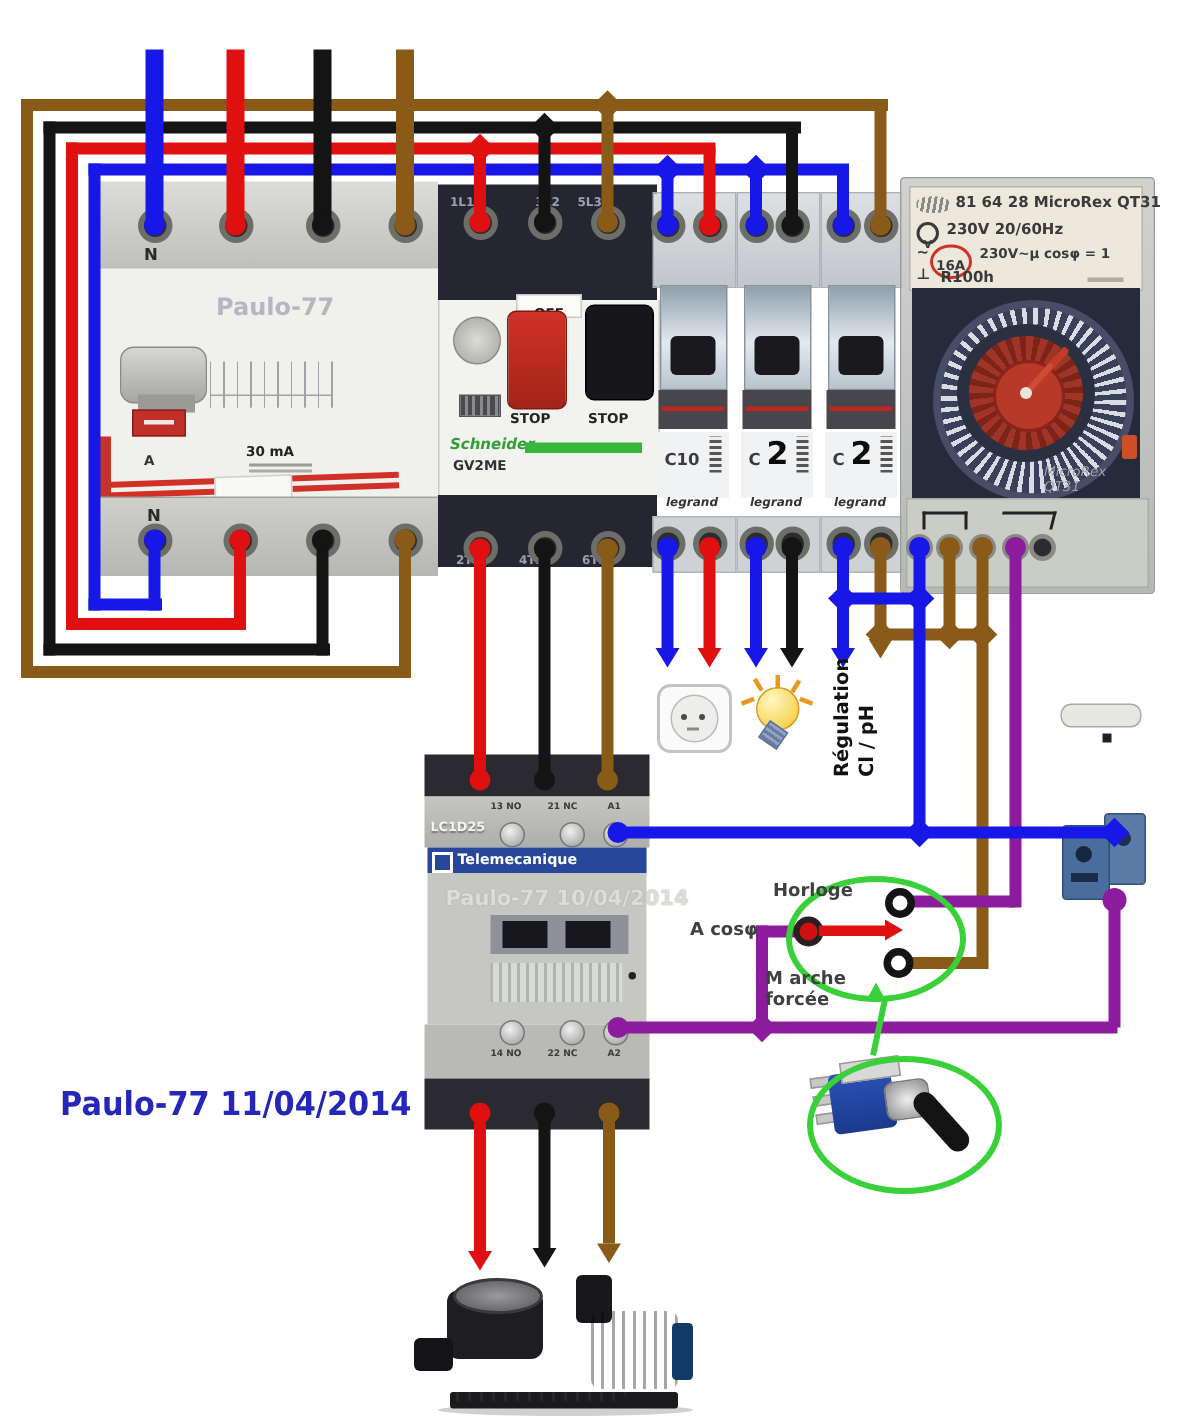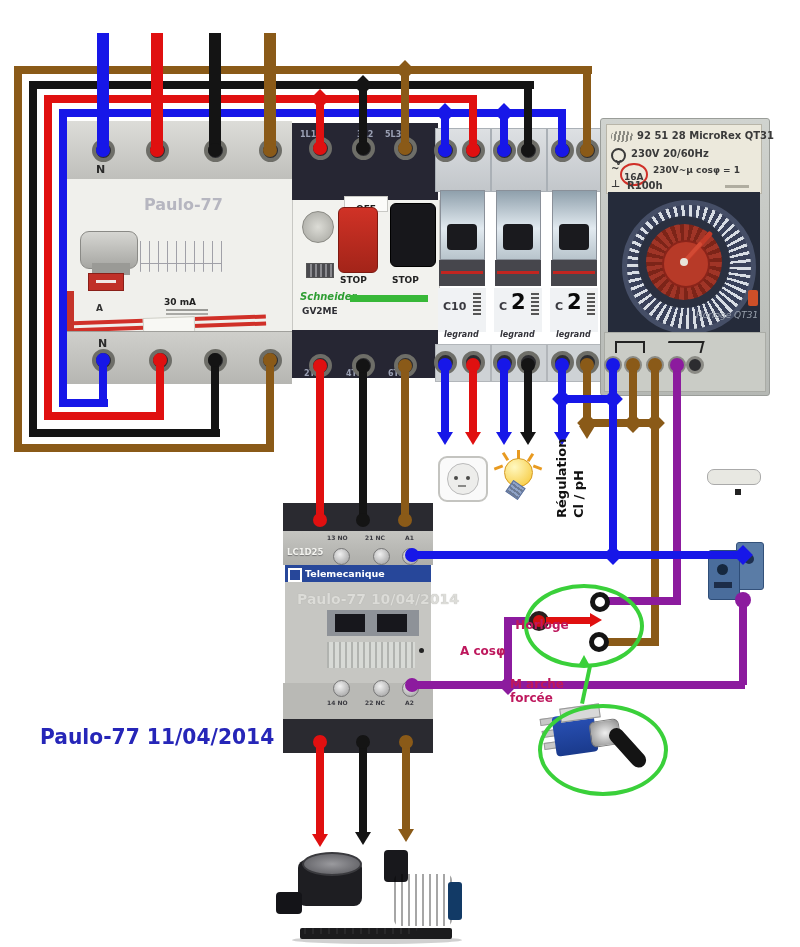--- a/index.html
+++ b/index.html
@@ -126,7 +126,7 @@
     <div class="abs" style="left:0;top:0;width:168px;height:276px;background:linear-gradient(#d0d3cf,#b5b8b4);border:1px solid #9a9d99;border-radius:3px;"></div>
     <div class="abs" style="left:6px;top:6px;width:154px;height:68px;background:#ece9dc;border:1px solid #b8b5a8;">
       <div class="abs" style="left:4px;top:6px;width:22px;height:11px;background:repeating-linear-gradient(100deg,#8a8a82 0 2px,transparent 2px 4px);border-radius:40%;"></div>
-      <div class="hdrline" style="left:30px;top:5px;">92 51 28 MicroRex QT31</div>
+      <div class="hdrline" style="left:30px;top:5px;">81 64 28 MicroRex QT31</div>
       <div class="abs" style="left:4px;top:23px;width:11px;height:11px;border:2px solid #3a3a3a;border-radius:50%;text-align:center;">
         <span style="font-size:7px;font-weight:bold;color:#3a3a3a;line-height:11px;">V</span>
       </div>

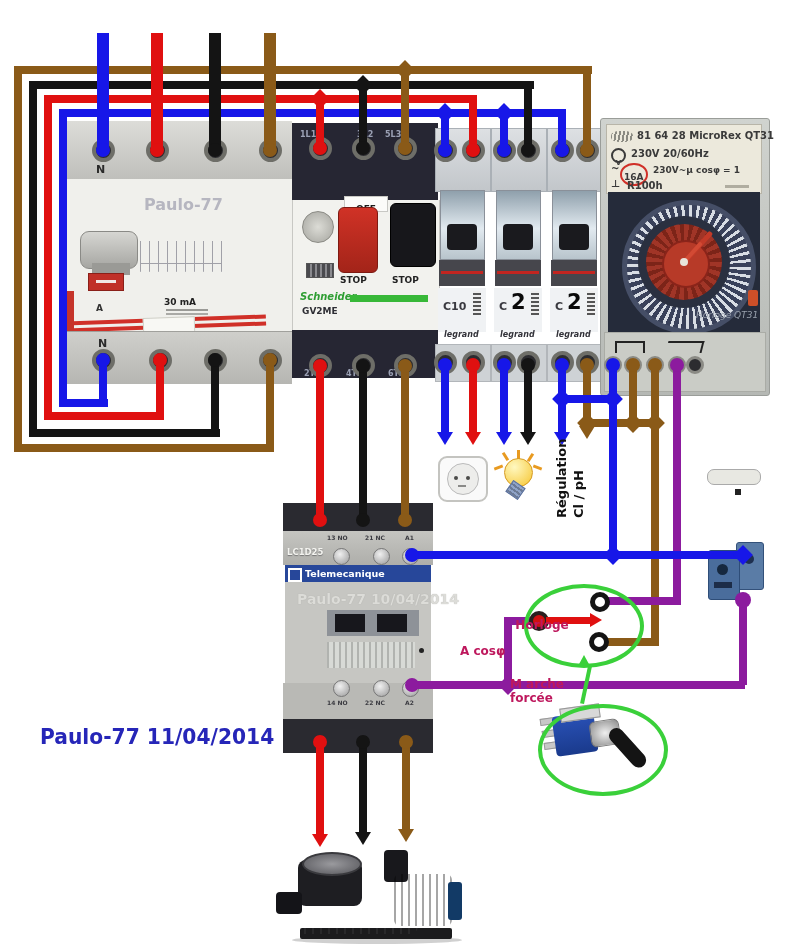--- a/index.html
+++ b/index.html
@@ -148,7 +148,7 @@
       <div class="abs" style="left:74px;top:30px;width:5px;height:40px;background:#c23a28;transform:rotate(42deg);transform-origin:bottom center;border-radius:2px;"></div>
       <div class="abs" style="left:74px;top:70px;width:4px;height:26px;background:#d24a34;transform:rotate(222deg);transform-origin:top center;border-radius:2px;"></div>
       <div class="abs" style="left:72px;top:66px;width:8px;height:8px;border-radius:50%;background:#e8e4da;"></div>
-      <div class="abs" style="left:88px;top:118px;font-size:9px;font-style:italic;color:#98a0ac;">Horloge QT31</div>
+      <div class="abs" style="left:88px;top:118px;font-size:9px;font-style:italic;color:#98a0ac;">MicroRex QT31</div>
       <div class="abs" style="left:140px;top:98px;width:10px;height:16px;background:#cc4f28;border-radius:2px;"></div>
     </div>
     <div class="abs" style="left:4px;top:214px;width:160px;height:58px;background:#caccc6;border:1px solid #aaaca6;">

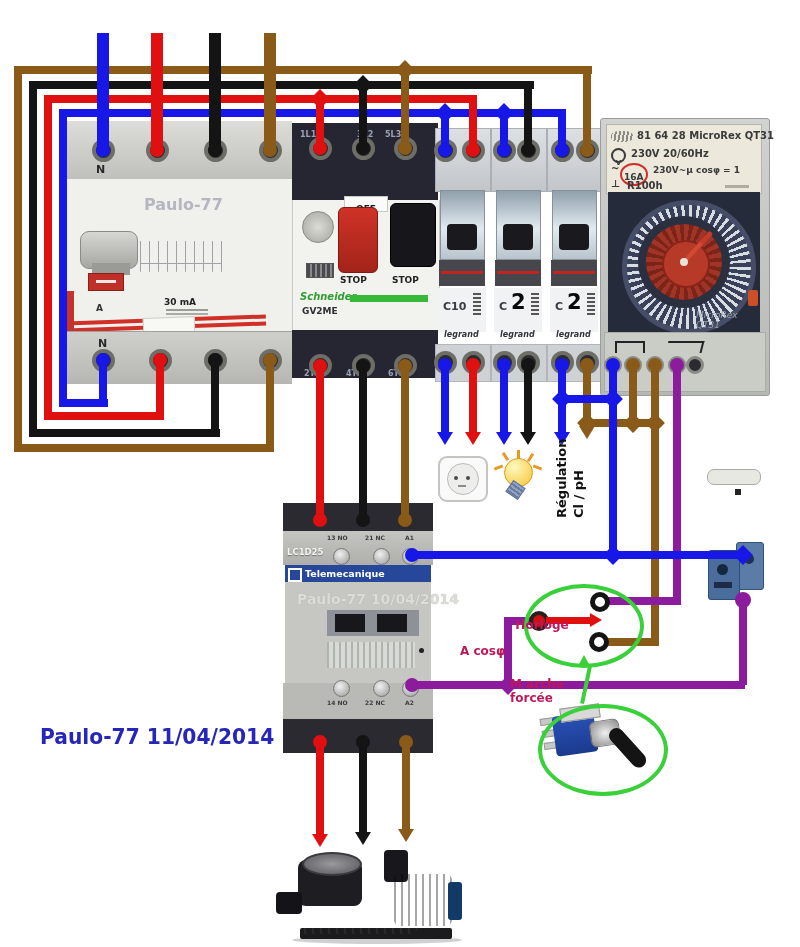--- a/index.html
+++ b/index.html
@@ -26,7 +26,7 @@
   .screw{position:absolute;width:15px;height:15px;border-radius:50%;background:radial-gradient(circle at 40% 35%,#f0f0f0,#9a9a9a);border:1px solid #777;}
   
   .gel{position:absolute;border:4px solid #3ad03a;border-radius:50%;}
-  .lbl{position:absolute;font-weight:bold;color:#be185d;font-size:12px;letter-spacing:0px;margin-top:32px;}
+  .lbl{position:absolute;font-weight:bold;color:#404040;font-size:12px;letter-spacing:0px;}
   .tiny{position:absolute;color:#9aa0b4;font-size:8px;font-weight:bold;}
   .tinyd{position:absolute;color:#3a3a40;font-size:6px;font-weight:bold;}
   

